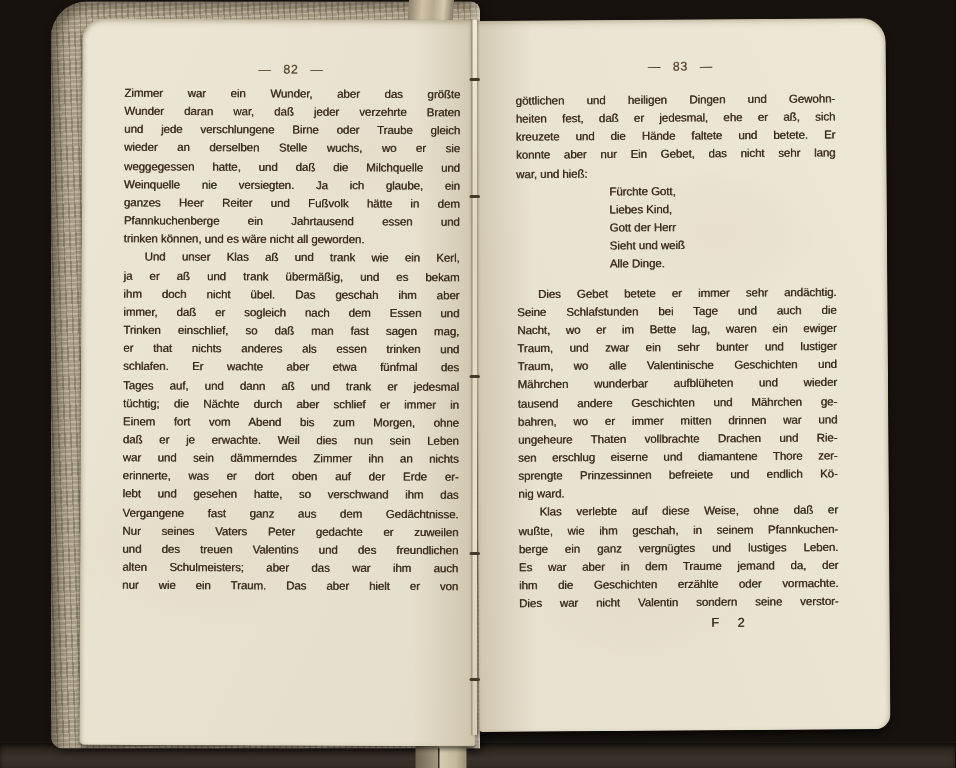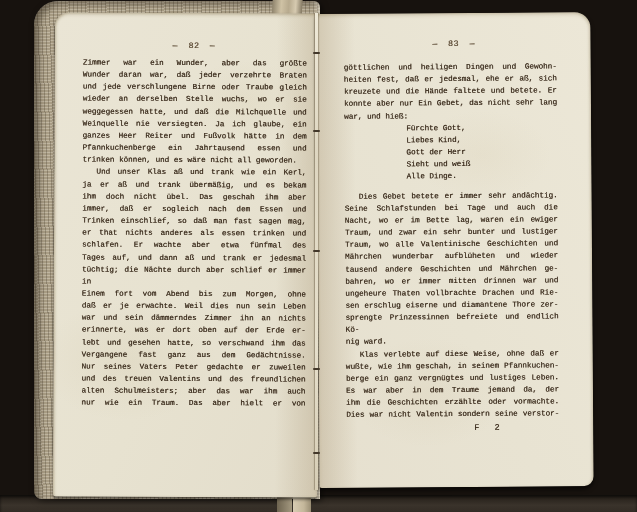--- a/index.html
+++ b/index.html
@@ -4,7 +4,7 @@
 <style>
   html,body{margin:0;padding:0;background:#0d0a08;}
   #scene{position:relative;width:637px;height:512px;background:#17120e;overflow:hidden;
-         font-family:Liberation Mono, monospace;}
+         font-family:Liberation Sans, sans-serif;}
   
   .table-surface{position:absolute;left:0;bottom:0;width:100%;height:17px;
     background:linear-gradient(to bottom,#221c16,#3a332b 60%,#332c25);

